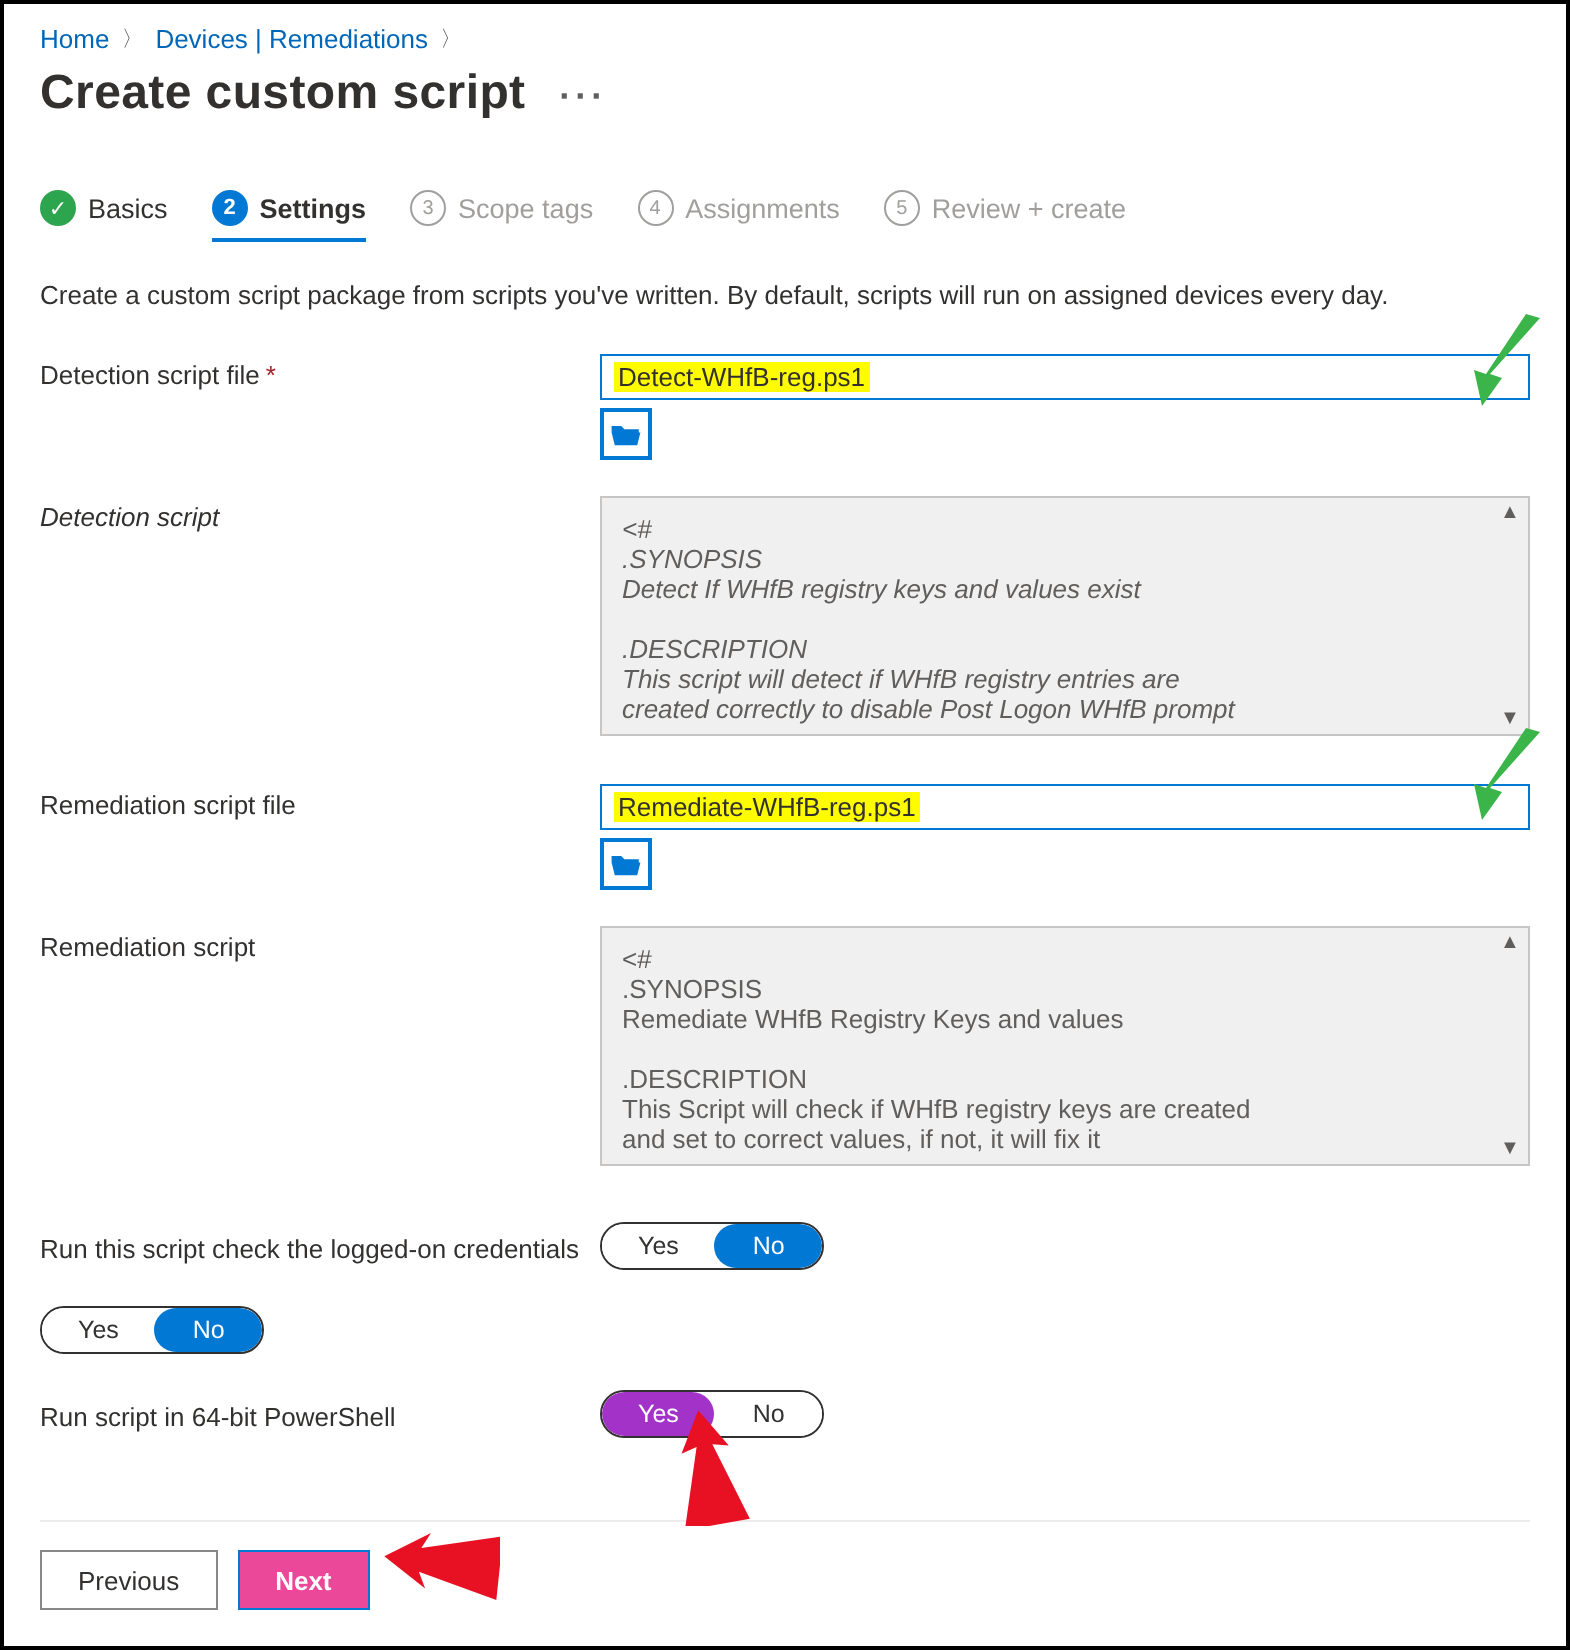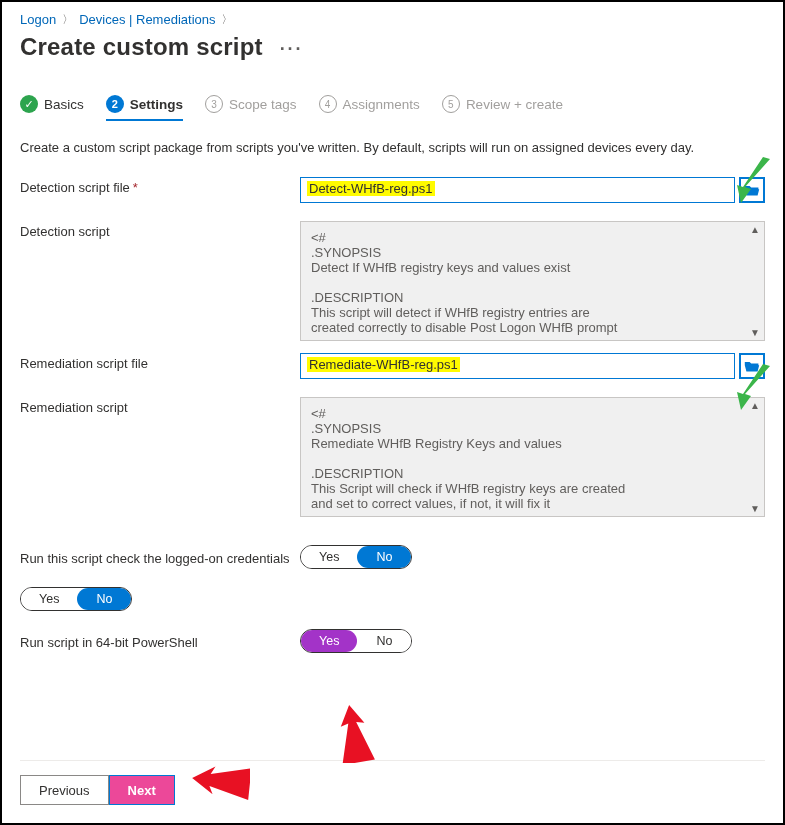--- a/index.html
+++ b/index.html
@@ -187,7 +187,7 @@
 <body>
 
 <div class="breadcrumb">
-  <a href="#">Logon</a>
+  <a href="#">Home</a>
   <span class="chev">〉</span>
   <a href="#">Devices | Remediations</a>
   <span class="chev">〉</span>

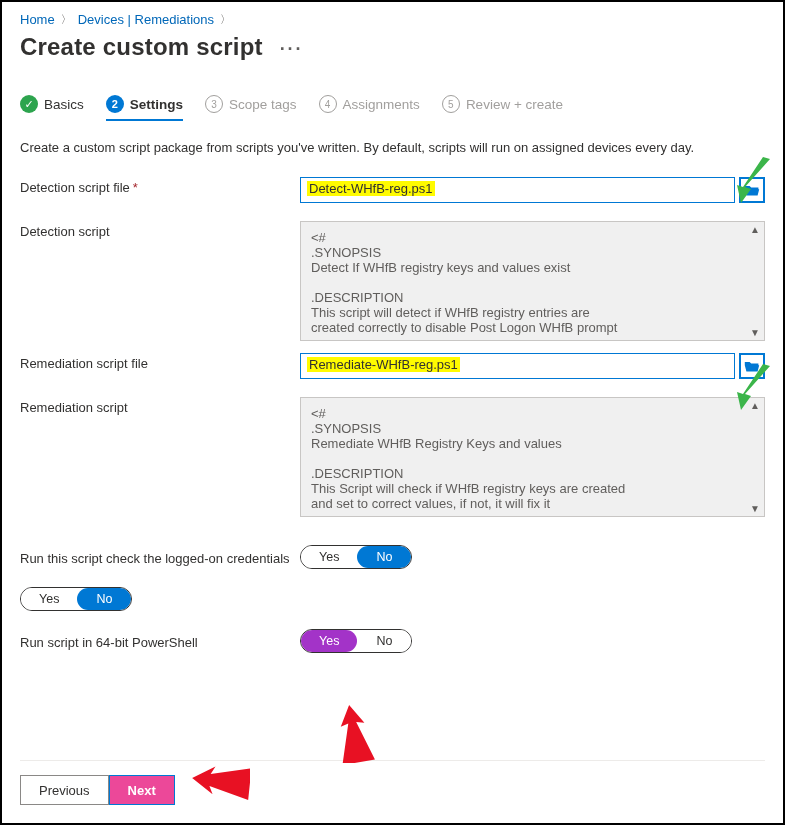--- a/index.html
+++ b/index.html
@@ -81,7 +81,7 @@
     }
     .form-label .req { color: #a4262c; margin-left: 3px; }
     .form-control { flex: 1; position: relative; }
-    .file-input-wrap { display: flex; align-items: stretch; gap: 4px; }
+    .file-input-wrap { display: flex; align-items: stretch; gap: 4px; flex-direction: column; }
     .file-input {
       flex: 1;
       height: 26px;

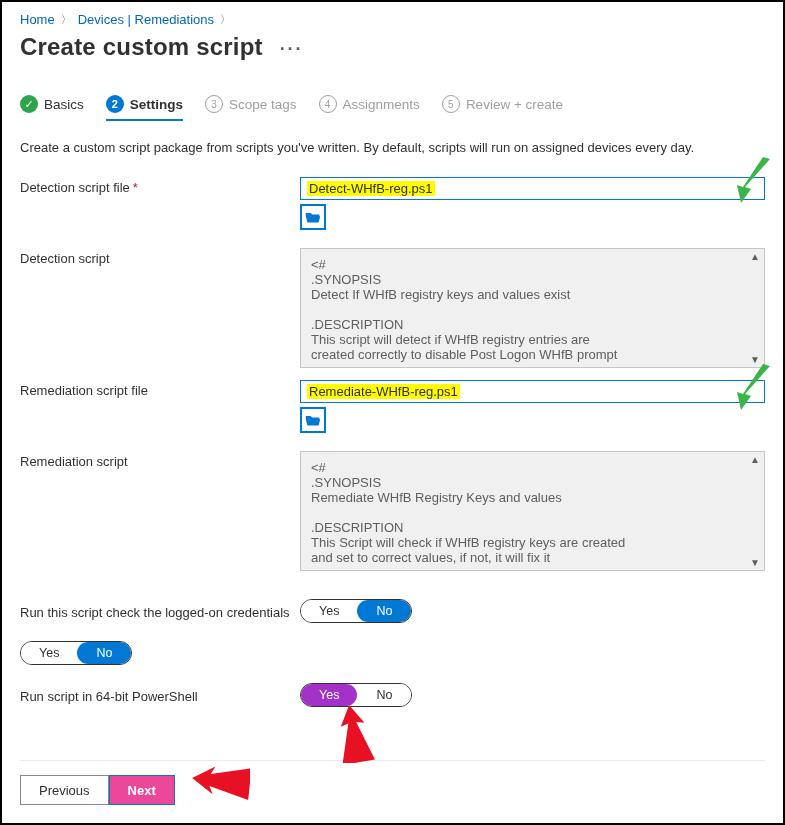--- a/index.html
+++ b/index.html
@@ -241,7 +241,7 @@
   </div>
 </div>
 
-<div class="form-row" style="margin-bottom:12px;">
+<div class="form-row" style="margin-bottom:24px;font-style:italic;">
   <div class="form-label">Detection script</div>
   <div class="form-control">
     <div class="script-box">

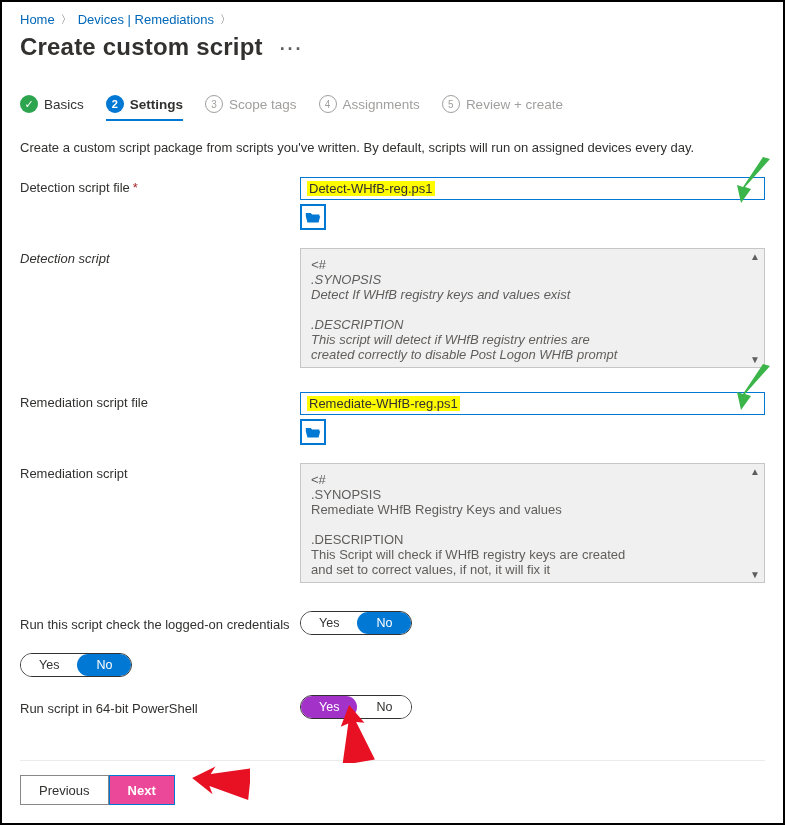--- a/index.html
+++ b/index.html
@@ -154,6 +154,7 @@
       border-top: 1px solid #edebe9;
       padding-top: 14px;
       display: flex;
+      gap: 10px;
     }
     .btn {
       height: 30px;

